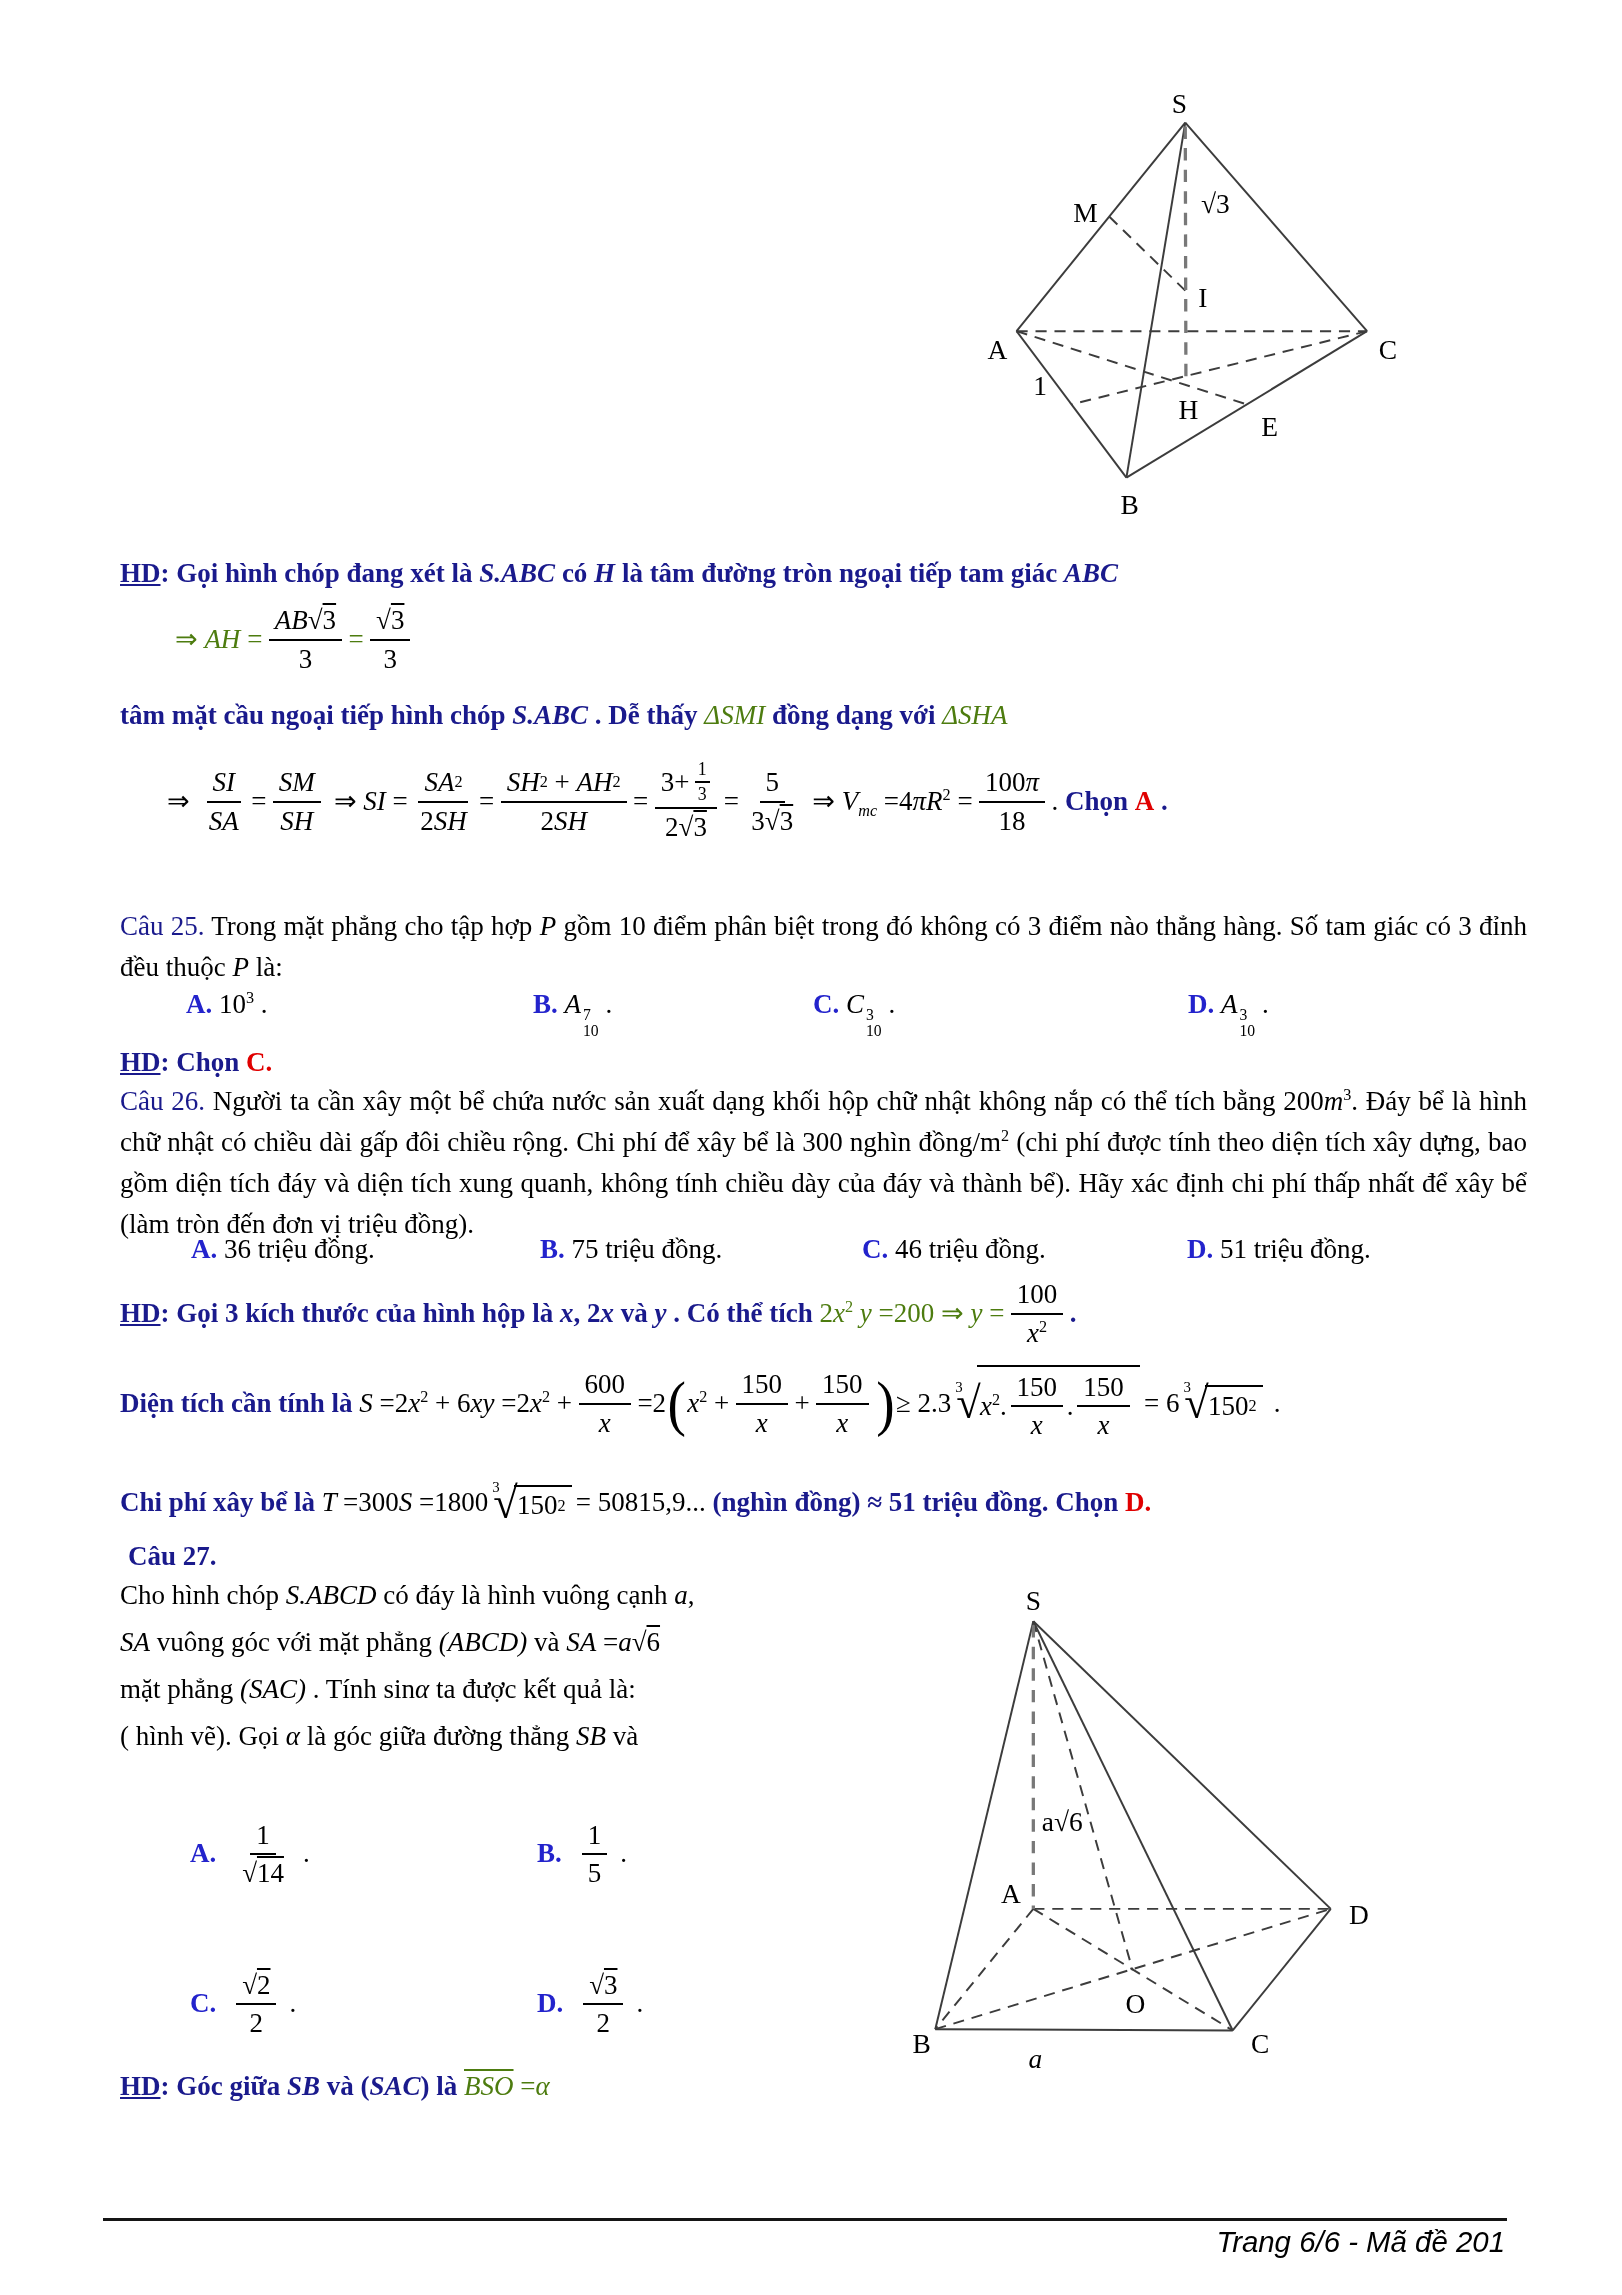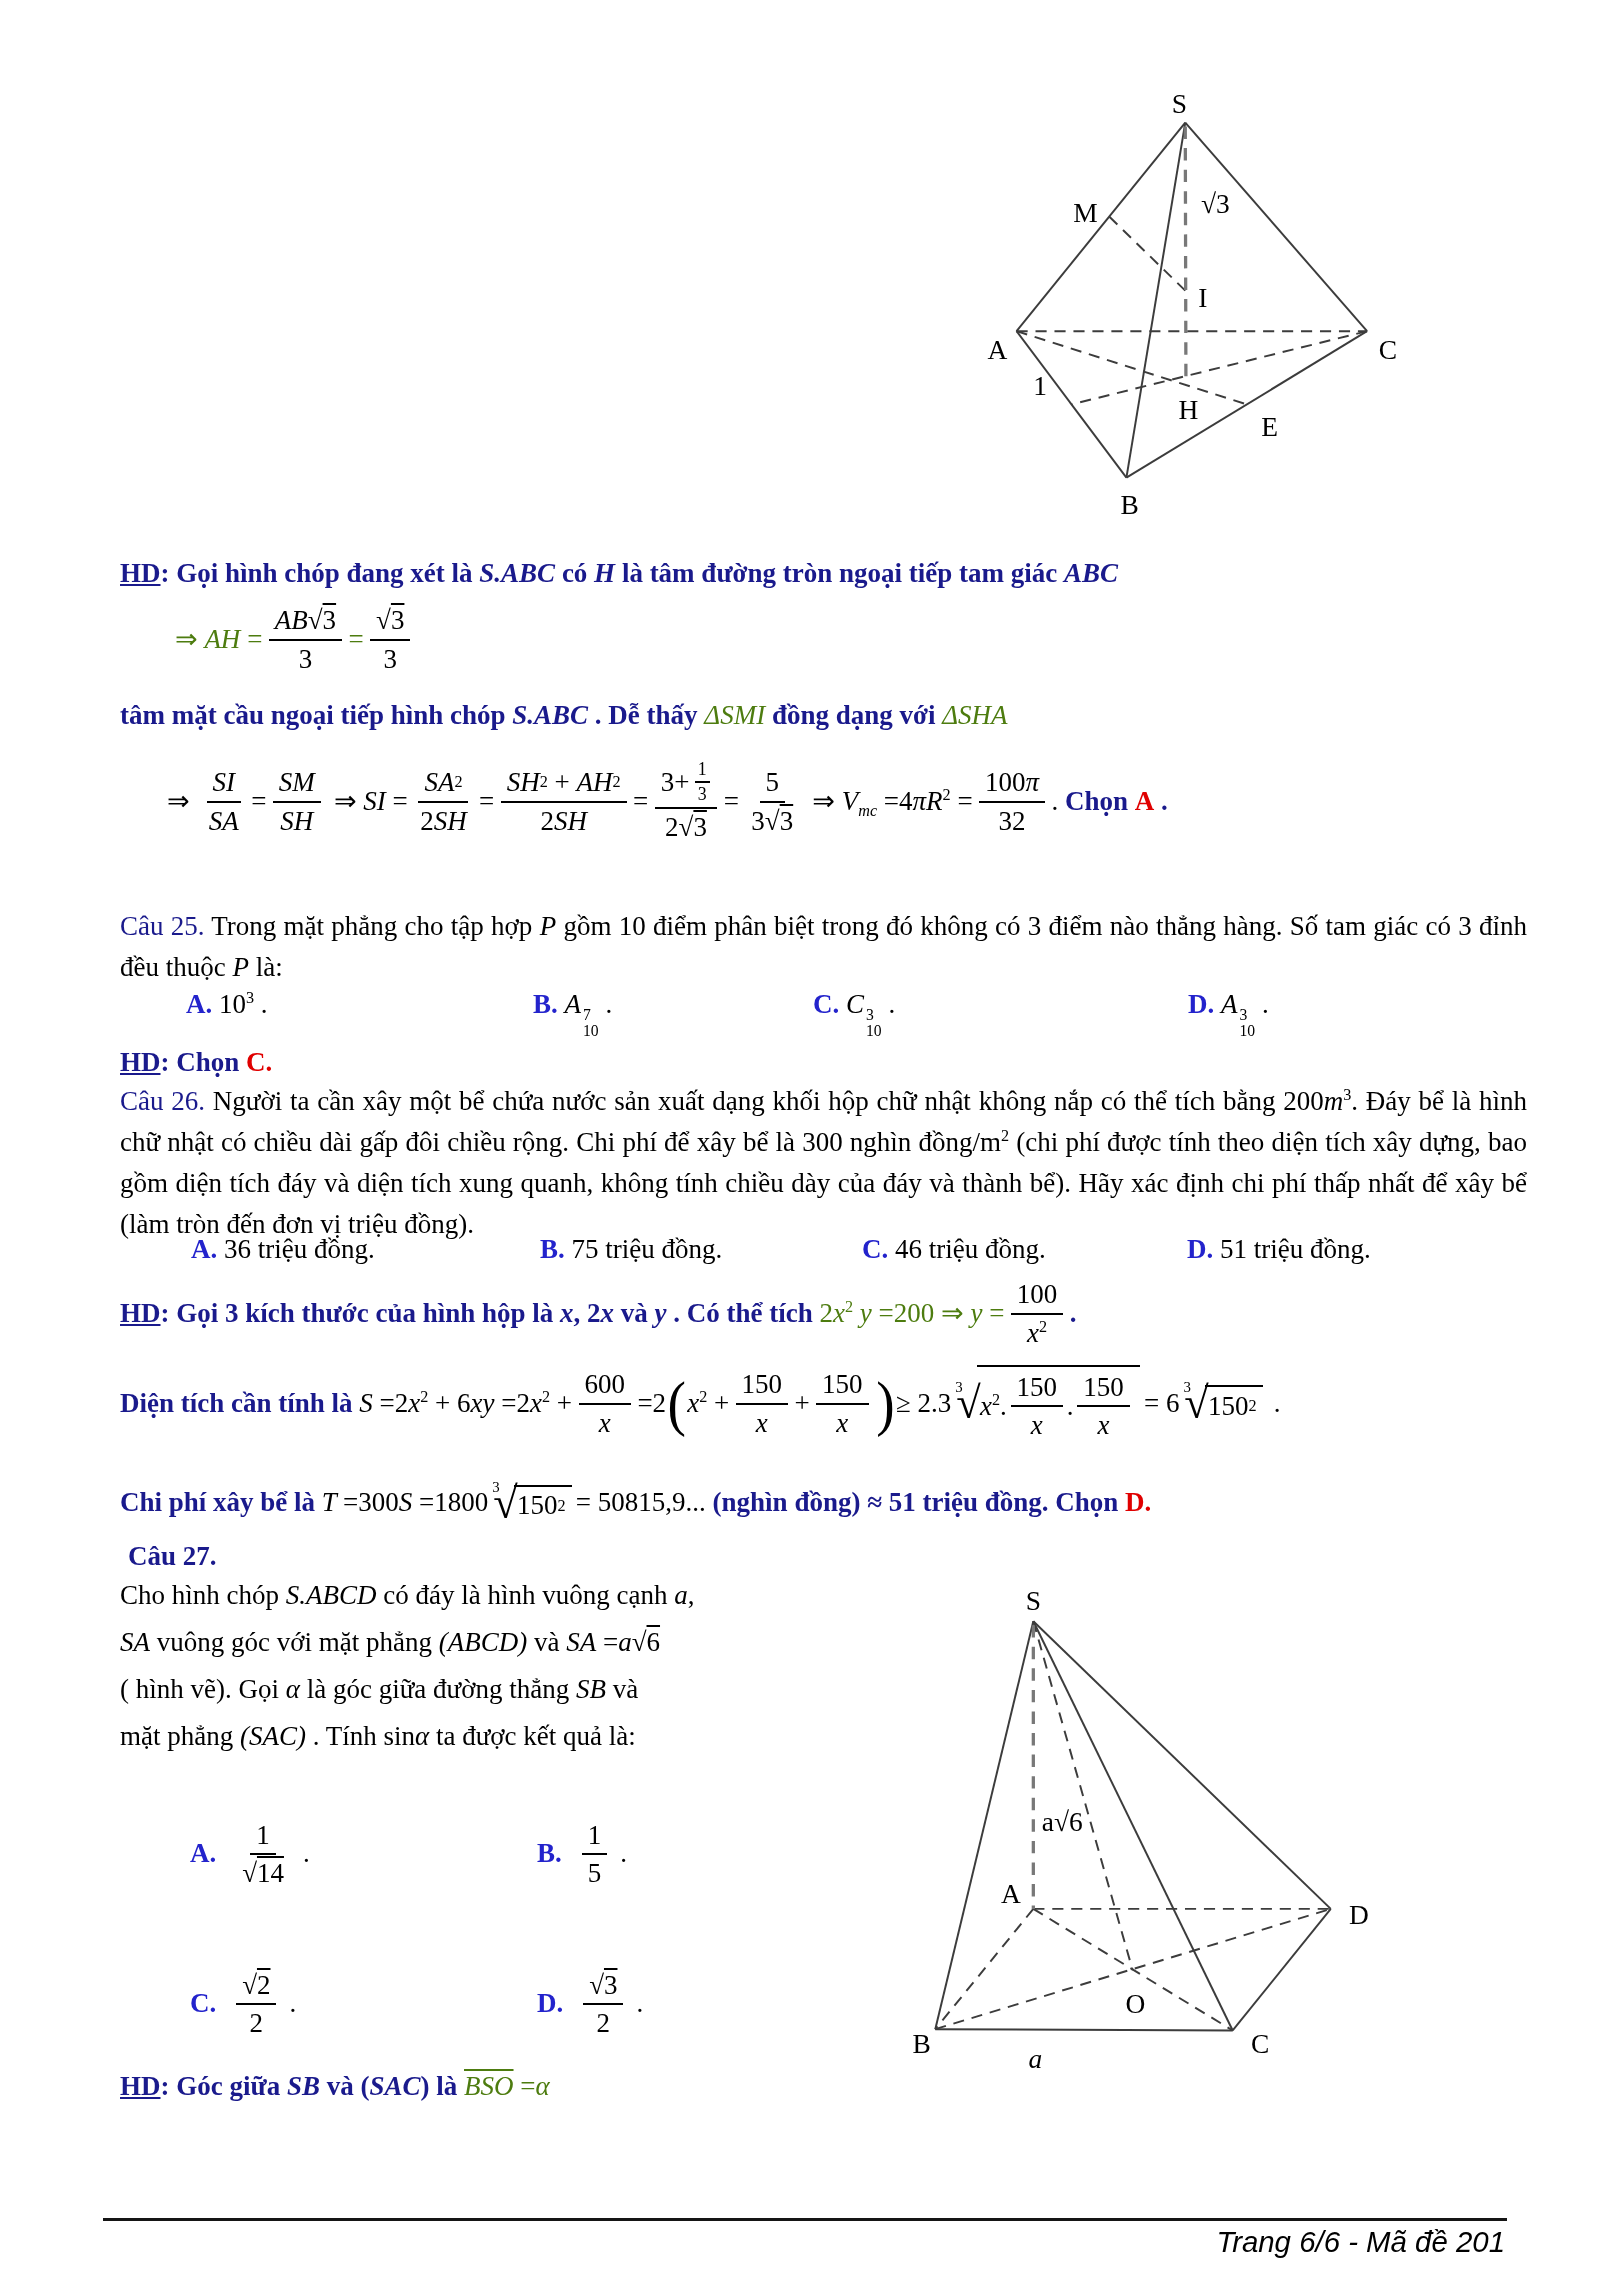--- a/index.html
+++ b/index.html
@@ -100,7 +100,7 @@
     <span class="frac"><span class="num"><span>5</span></span><span class="den"><span>3</span><span>√</span><span class="ov">3</span></span></span>
     <span> ⇒ </span>
     <span><span class="i">V</span><span class="sub i">mc</span><span> =</span><span>4</span><span class="i">π</span><span class="i">R</span><span class="sup">2</span><span> =</span></span>
-    <span class="frac"><span class="num"><span>100</span><span class="i">π</span></span><span class="den"><span>32</span></span></span>
+    <span class="frac"><span class="num"><span>100</span><span class="i">π</span></span><span class="den"><span>18</span></span></span>
     <span>. </span>
     <span class="navy">Chọn </span>
     <span class="red">A</span>

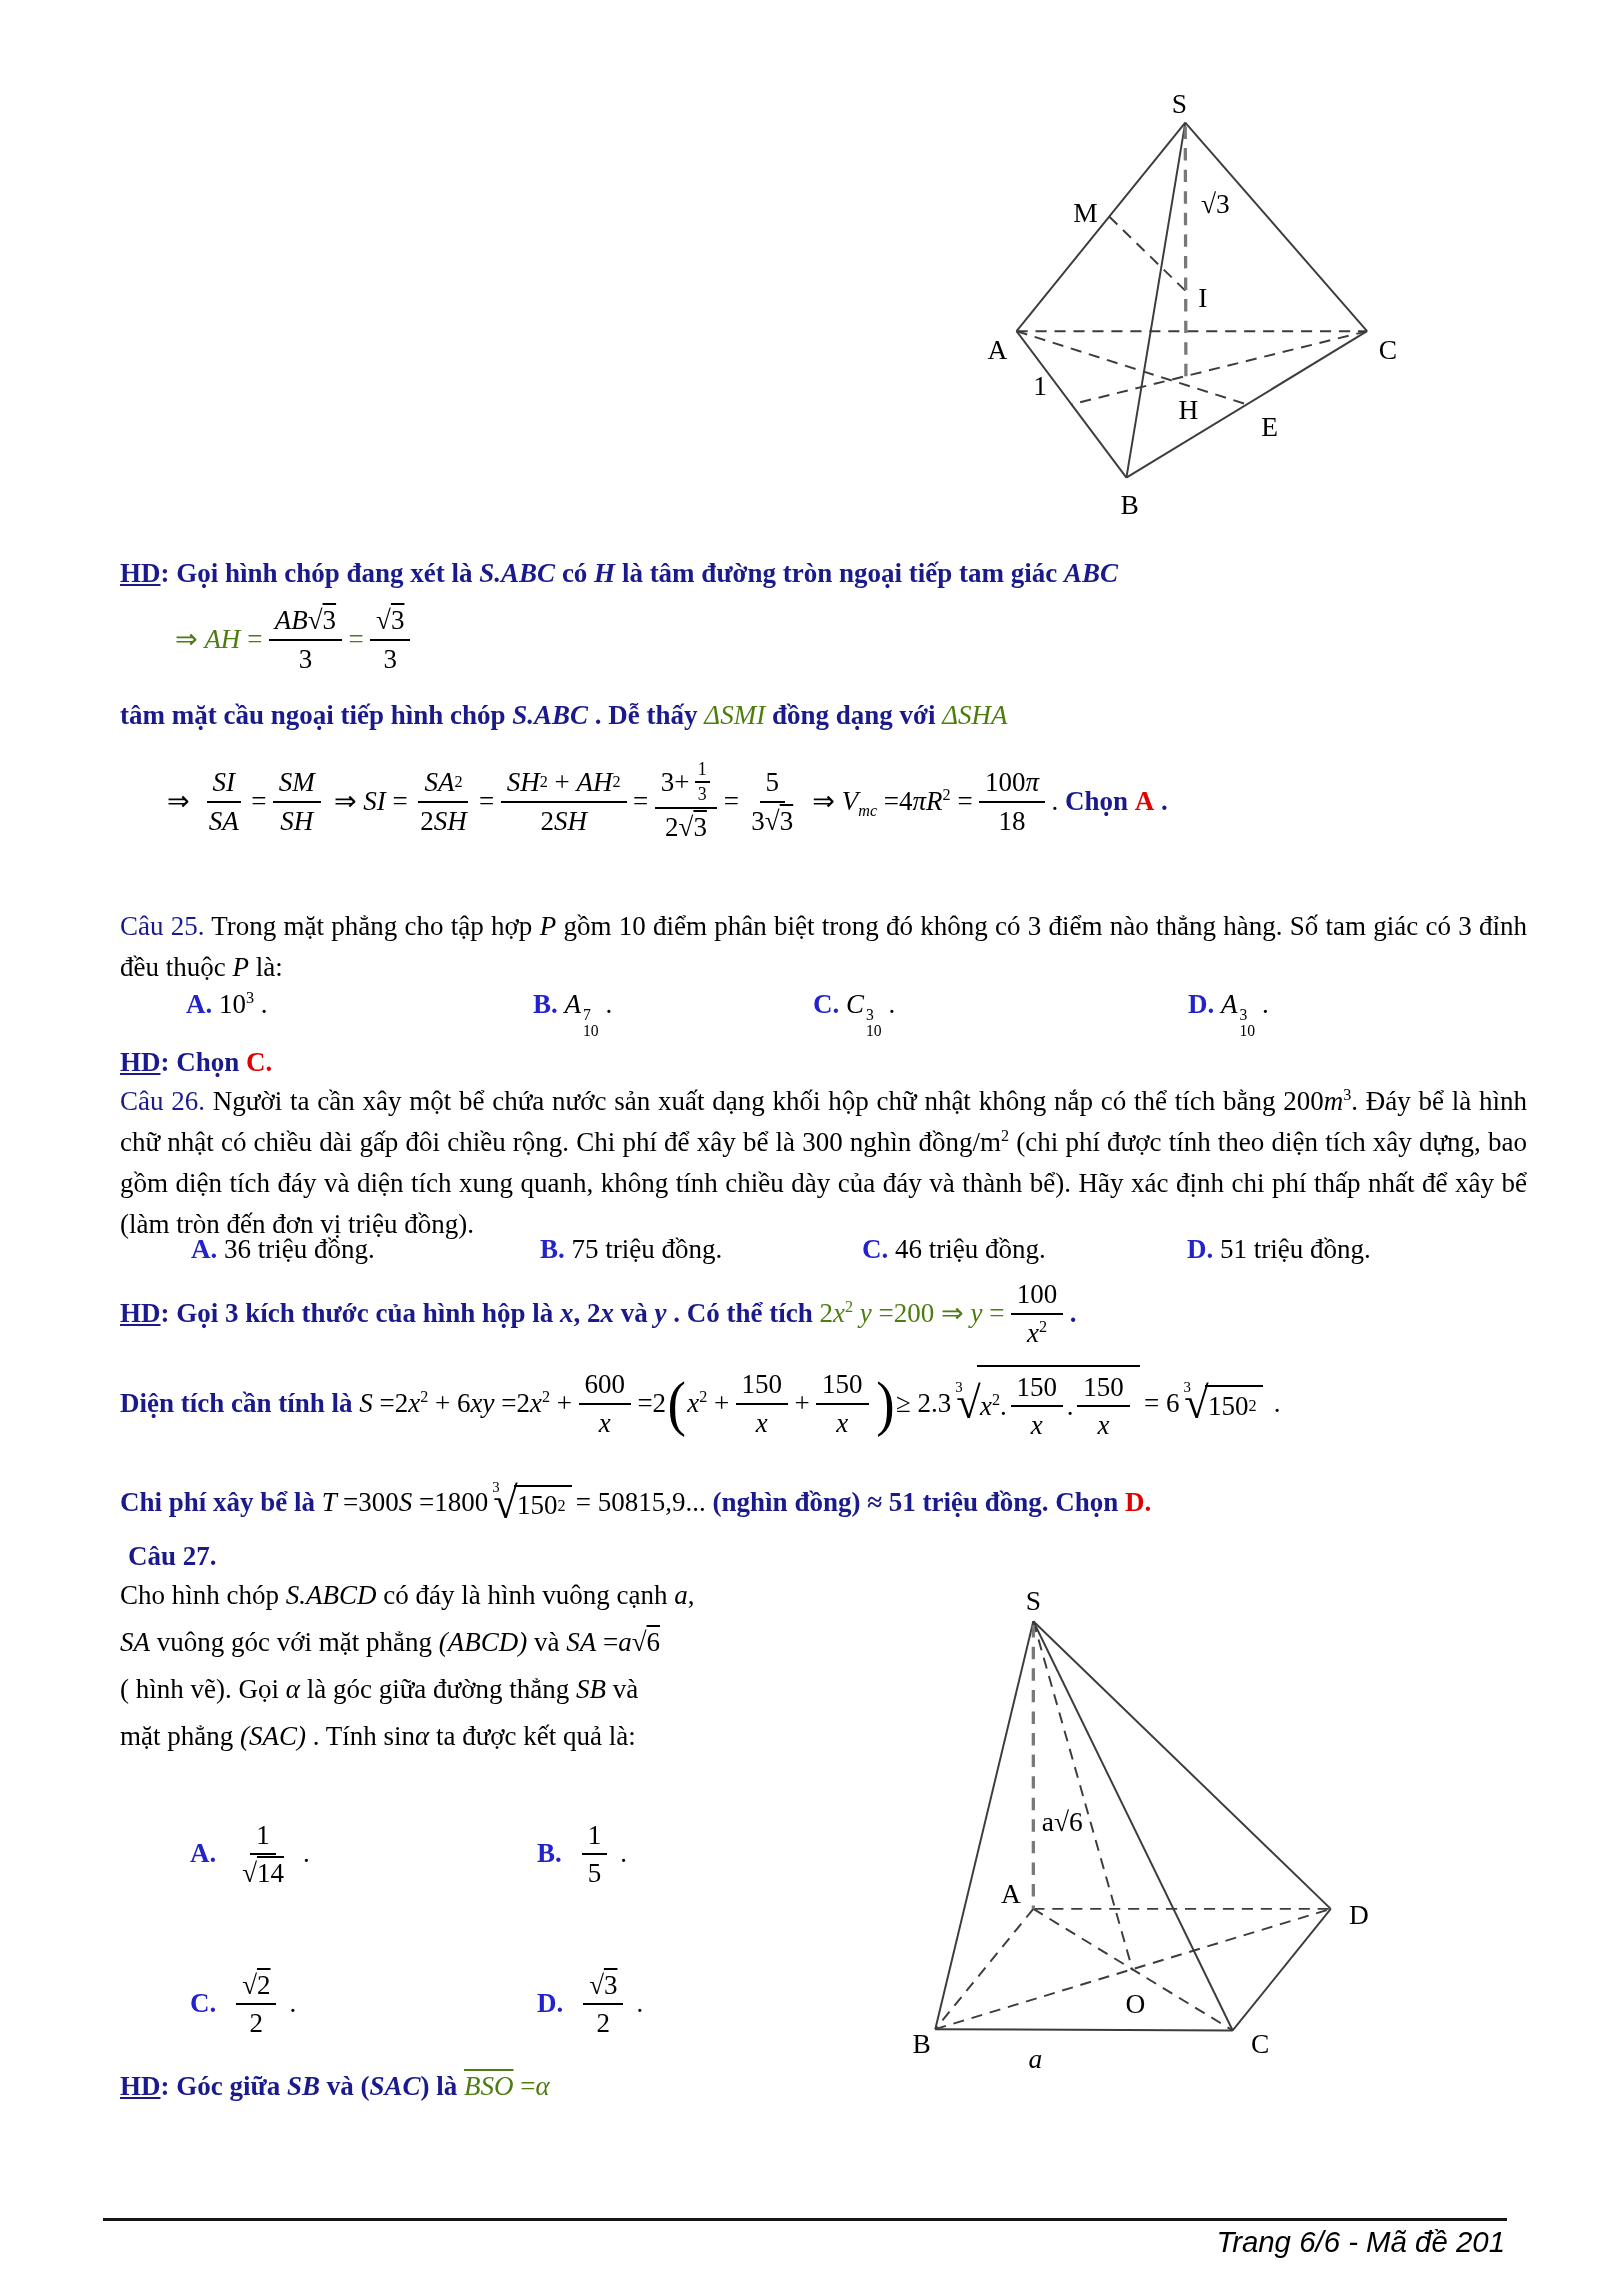--- a/index.html
+++ b/index.html
@@ -198,8 +198,8 @@
   <div class="abs" style="left:120px;top:1572px;width:779px;line-height:47px">
     <div><span>Cho hình chóp </span><span class="i">S.ABCD</span><span> có đáy là hình vuông cạnh </span><span class="i">a</span><span>,</span></div>
     <div><span class="i">SA</span><span> vuông góc với mặt phẳng </span><span class="i">(ABCD)</span><span> và </span><span class="i">SA</span><span> =</span><span class="i">a</span><span>√</span><span class="ov">6</span></div>
+    <div><span>mặt phẳng </span><span class="i">(SAC)</span><span> . Tính sin</span><span class="i">α</span><span> ta được kết quả là:</span></div>
     <div><span>( hình vẽ). Gọi </span><span class="i">α</span><span> là góc giữa đường thẳng </span><span class="i">SB</span><span> và</span></div>
-    <div><span>mặt phẳng </span><span class="i">(SAC)</span><span> . Tính sin</span><span class="i">α</span><span> ta được kết quả là:</span></div>
   </div>
 
   <div class="abs mrow" style="left:190px;top:1805px;height:98px">

